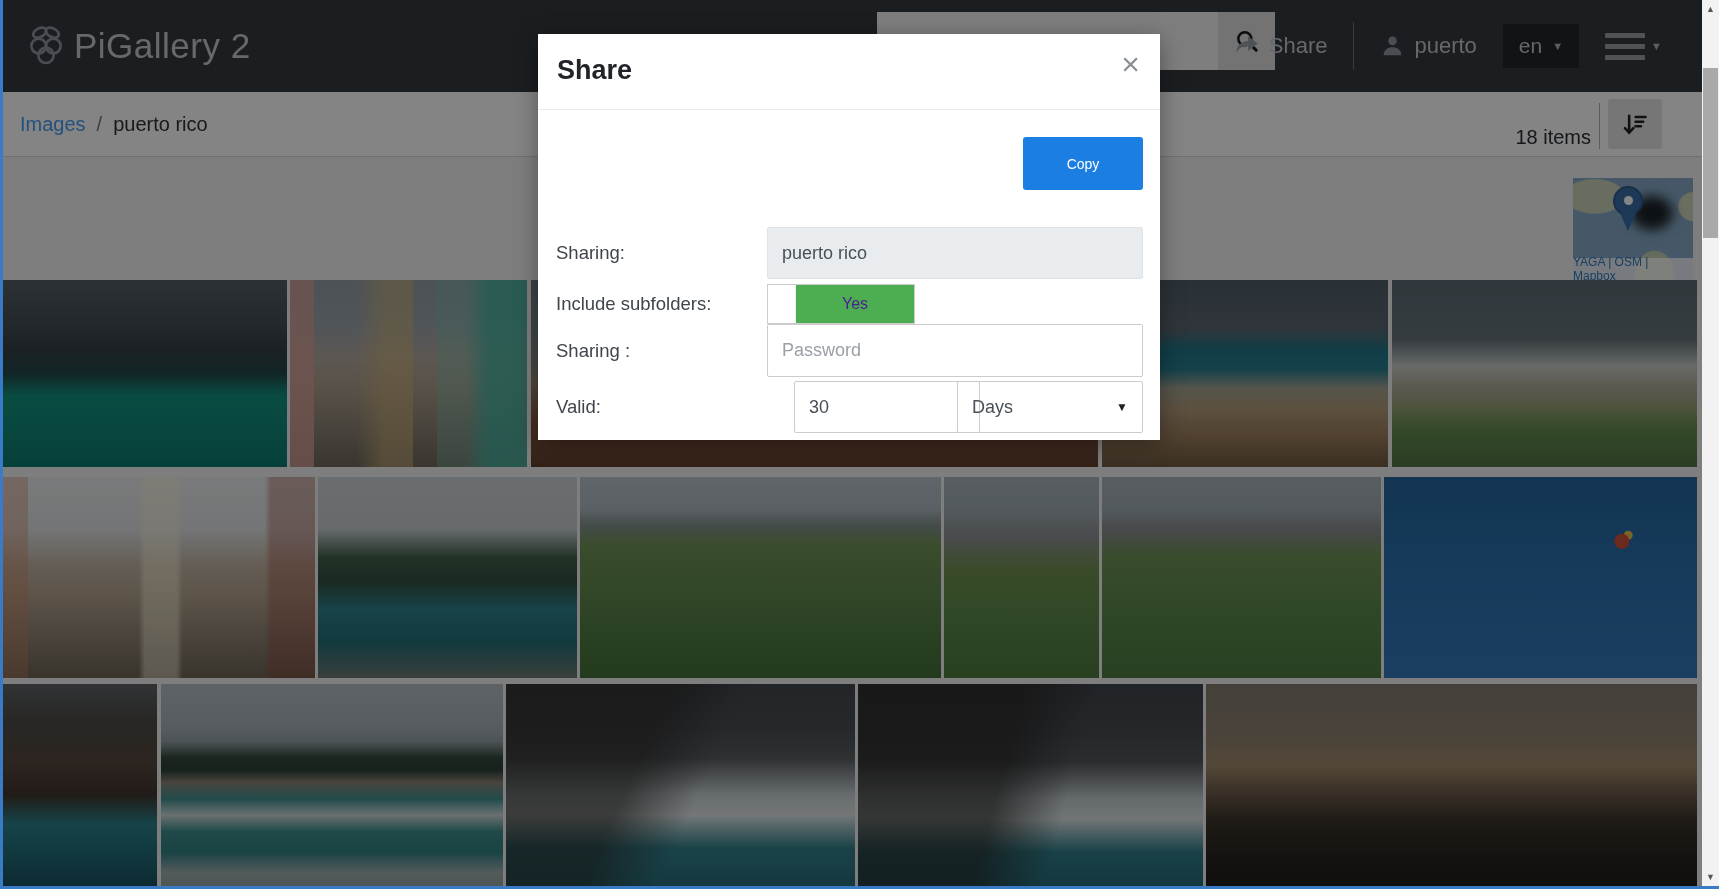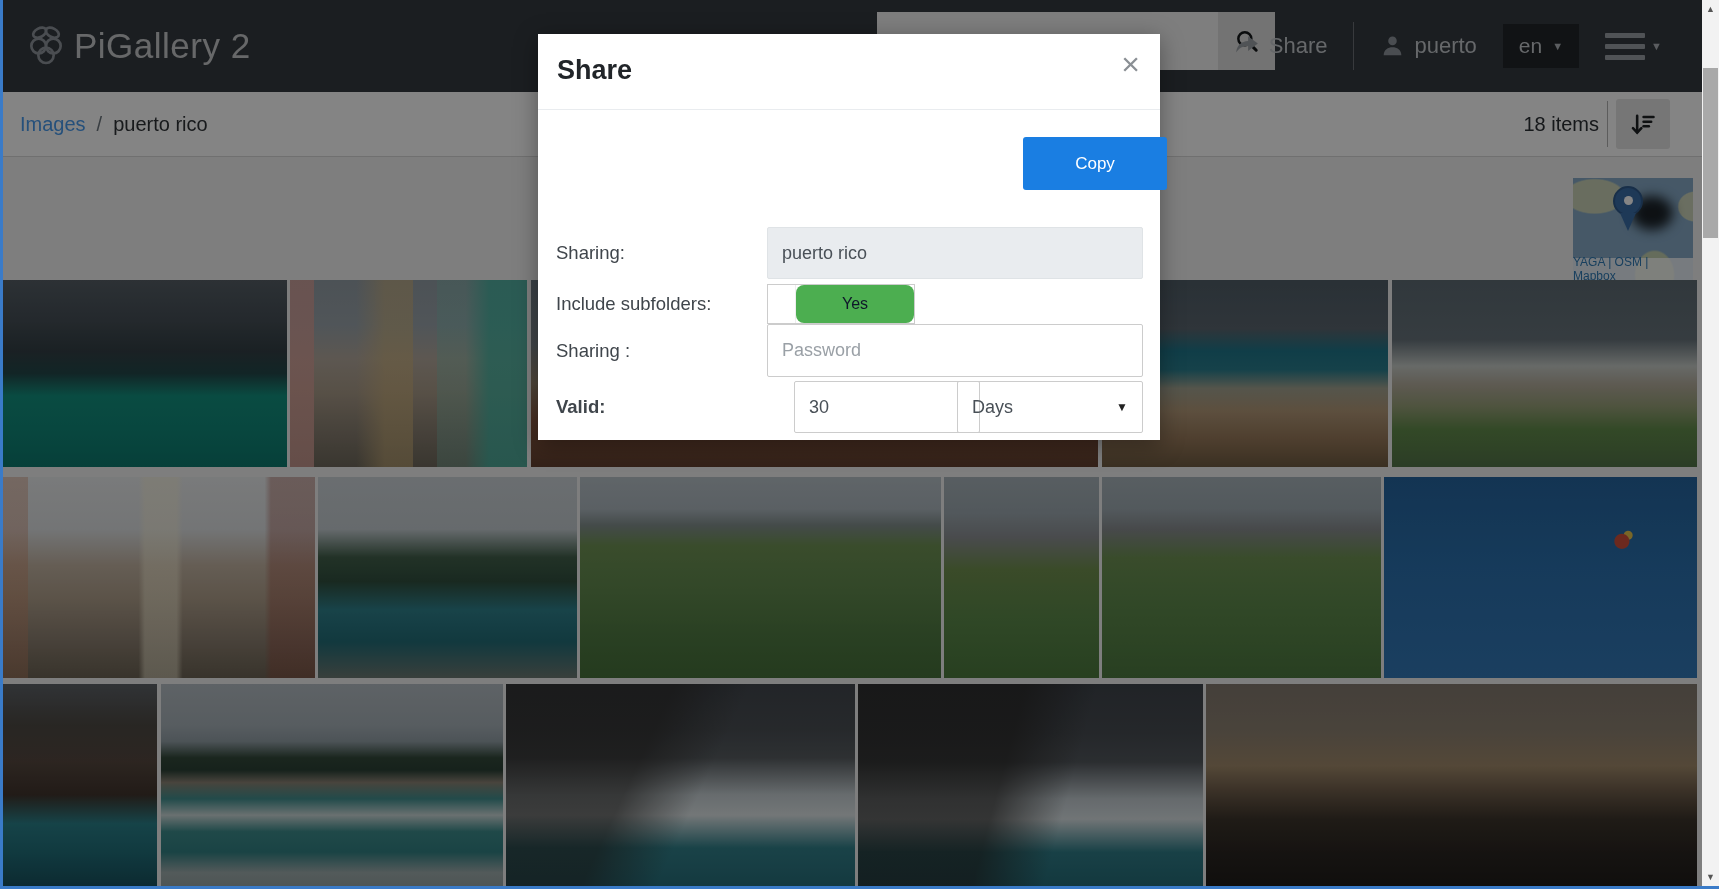--- a/index.html
+++ b/index.html
@@ -38,7 +38,7 @@
   .crumb-link { color:var(--link); cursor:pointer; }
   .crumb-sep { color:#6c757d; }
   .crumb-cur { color:#2f3337; }
-  .crumb-right { position:absolute; right:32px; display:flex; align-items:center; gap:8px; }
+  .crumb-right { position:absolute; right:40px; display:flex; align-items:flex-end; gap:8px; }
   .item-count { font-size:20px; color:#2a2e33; }
   .v-divider { width:1px; height:46px; background:rgba(0,0,0,.3); }
   .sort-btn { width:54px; height:50px; background:#e2e2e2; border:none; border-radius:3px;

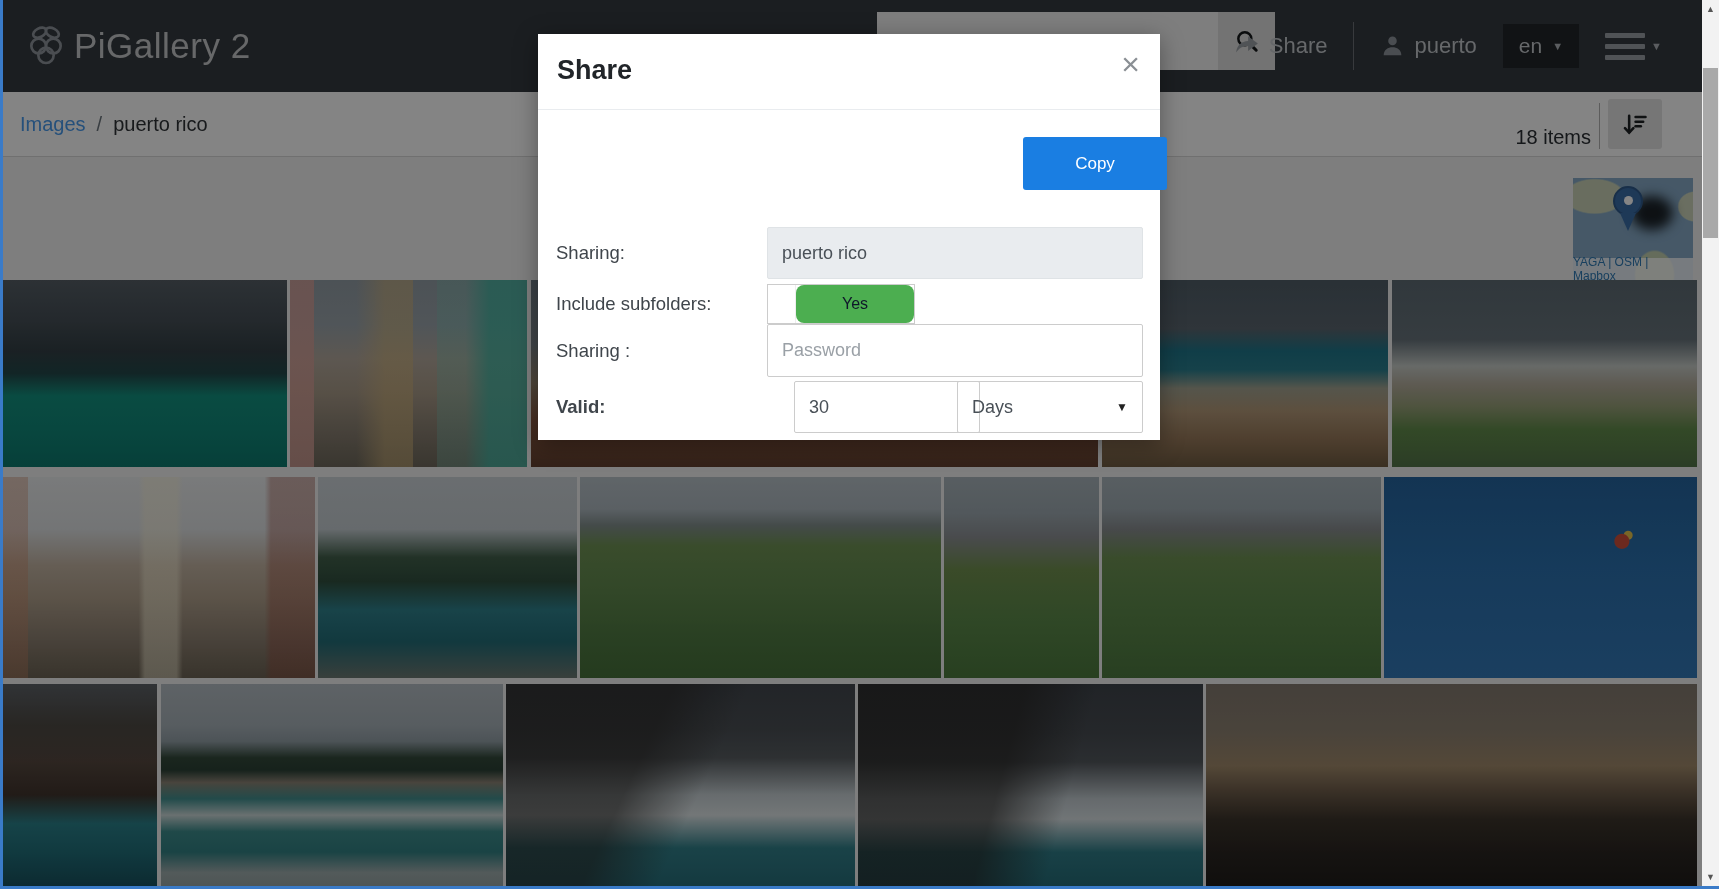--- a/index.html
+++ b/index.html
@@ -81,8 +81,8 @@
   .m-input { border:1px solid #ccc; border-radius:2px; font-size:18px; color:#6f6f6f;
              padding:0 14px; outline:none; background:#fff; }
   .row-url-input { position:absolute; left:17px; top:103px; width:434px; height:53px; }
-  .copy-btn { position:absolute; left:485px; top:103px; width:144px; height:53px; border:none;
-              border-radius:3px; background:var(--primary); color:#fff; font-size:17px; cursor:pointer; }
+  .copy-btn { position:absolute; left:485px; top:103px; width:120px; height:53px; border:none;
+              border-radius:3px; background:var(--primary); color:#fff; font-size:14px; cursor:pointer; }
   .m-label { position:absolute; left:18px; font-size:18.5px; color:#3f454b; display:flex; align-items:center; }
   .lbl-sharing { top:193px; height:52px; }
   .lbl-sub     { top:250px; height:40px; }

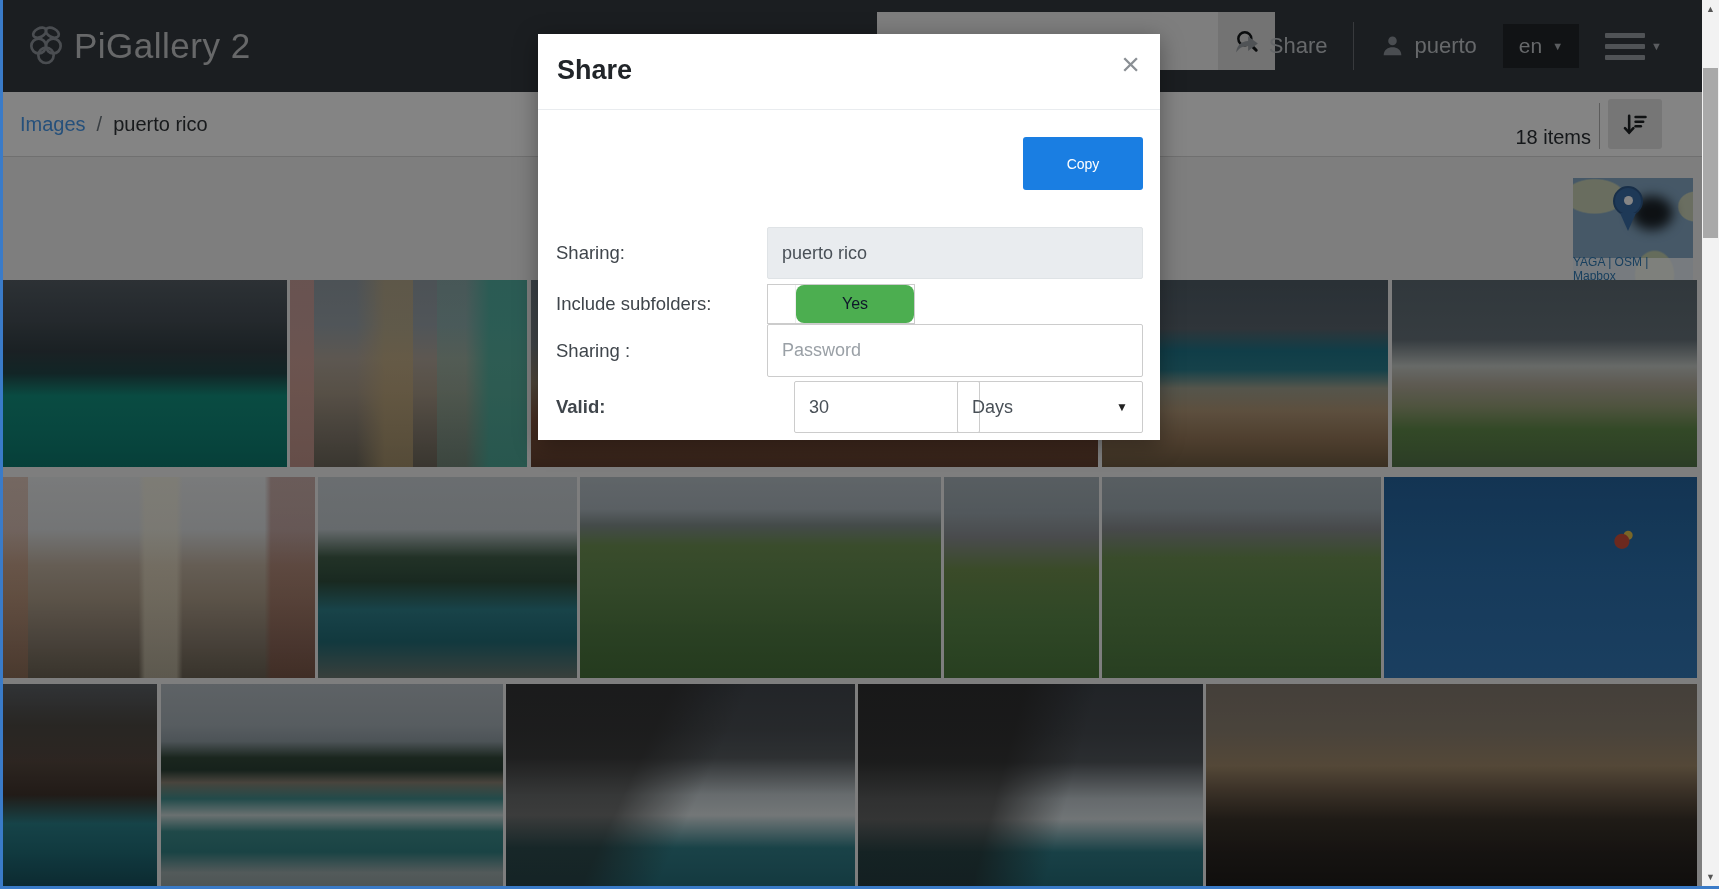--- a/index.html
+++ b/index.html
@@ -93,8 +93,8 @@
   .toggle-group { position:absolute; left:229px; top:250px; width:148px; height:40px;
                   border:1px solid #ccc; display:flex; cursor:pointer; }
   .toggle-off { width:28px; background:#fff; border-right:1px solid #eee; }
-  .toggle-on  { flex:1; background:var(--success); color:#0f172a; font-size:16px; display:flex;
-                align-items:center; justify-content:center;border-radius:8px; }
+  .toggle-on  { flex:1; background:var(--success); color:#4c1d95; font-size:16px; display:flex;
+                align-items:center; justify-content:center; }
   .pass-input { position:absolute; left:229px; top:290px; width:376px; height:53px; color:#495057; }
   .pass-input::placeholder { color:#9aa0a6; }
   .valid-num { position:absolute; left:229px; top:347px; width:186px; height:52px; color:#495057;margin-left:27px; }

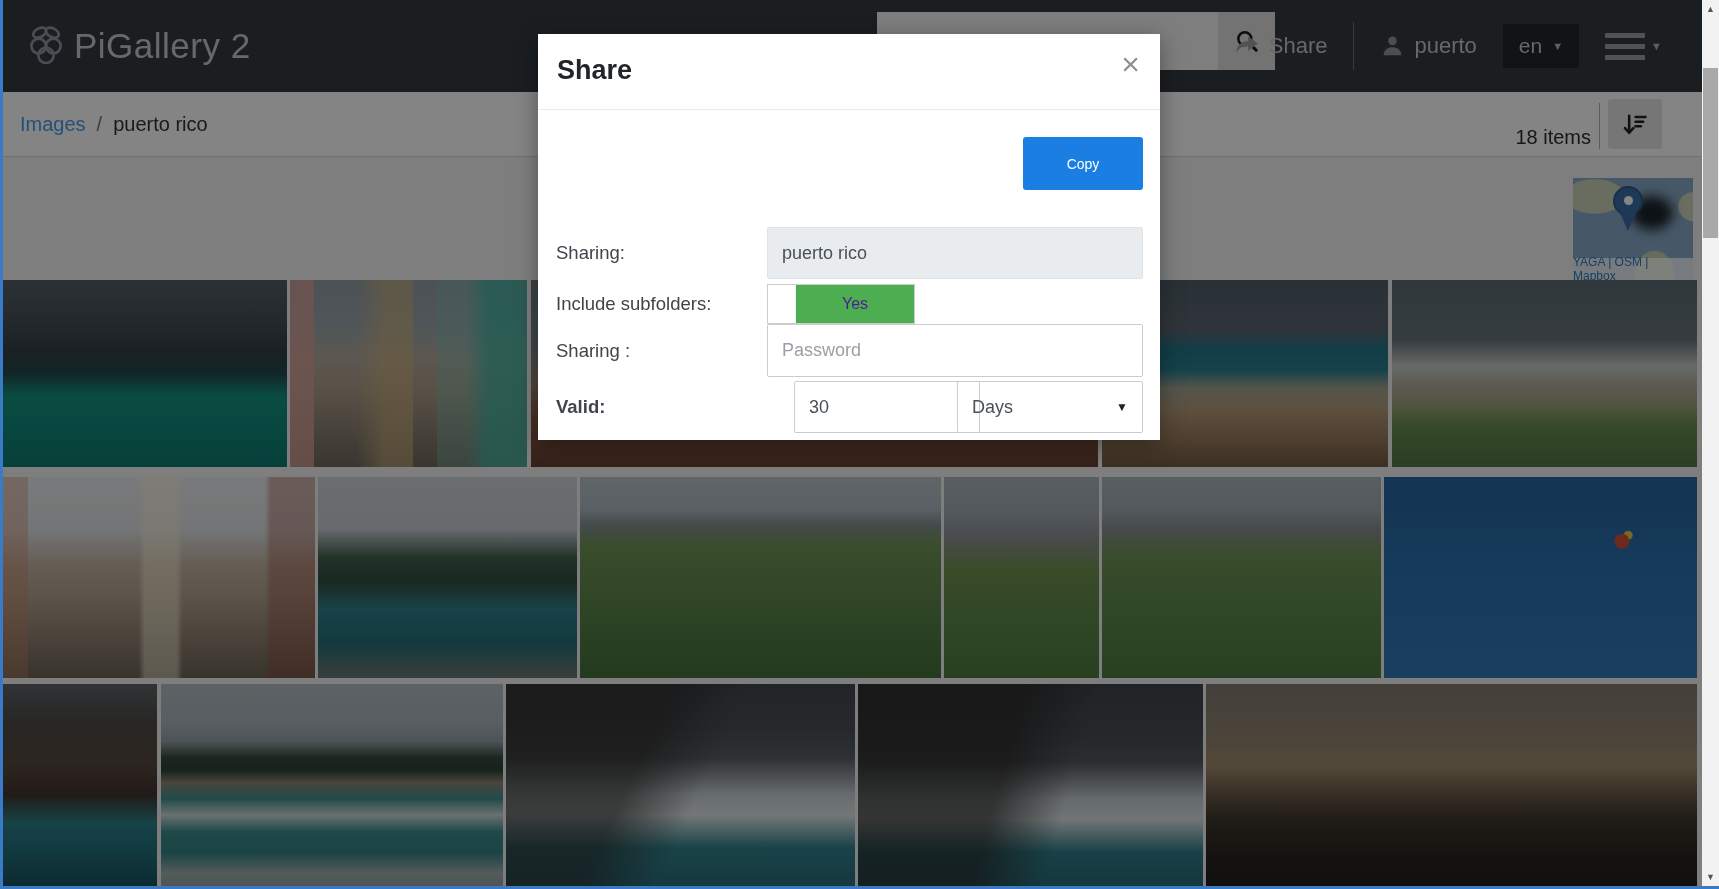--- a/index.html
+++ b/index.html
@@ -87,7 +87,7 @@
   .lbl-sharing { top:193px; height:52px; }
   .lbl-sub     { top:250px; height:40px; }
   .lbl-pass    { top:290px; height:53px; }
-  .lbl-valid   { top:347px; height:52px;font-weight:bold; }
+  .lbl-valid   { top:347px; height:52px; }
   .sharing-input { position:absolute; left:229px; top:193px; width:376px; height:52px;
                    background:#e9ecef; border:1px solid #dfe3e6; color:#495057; }
   .toggle-group { position:absolute; left:229px; top:250px; width:148px; height:40px;

